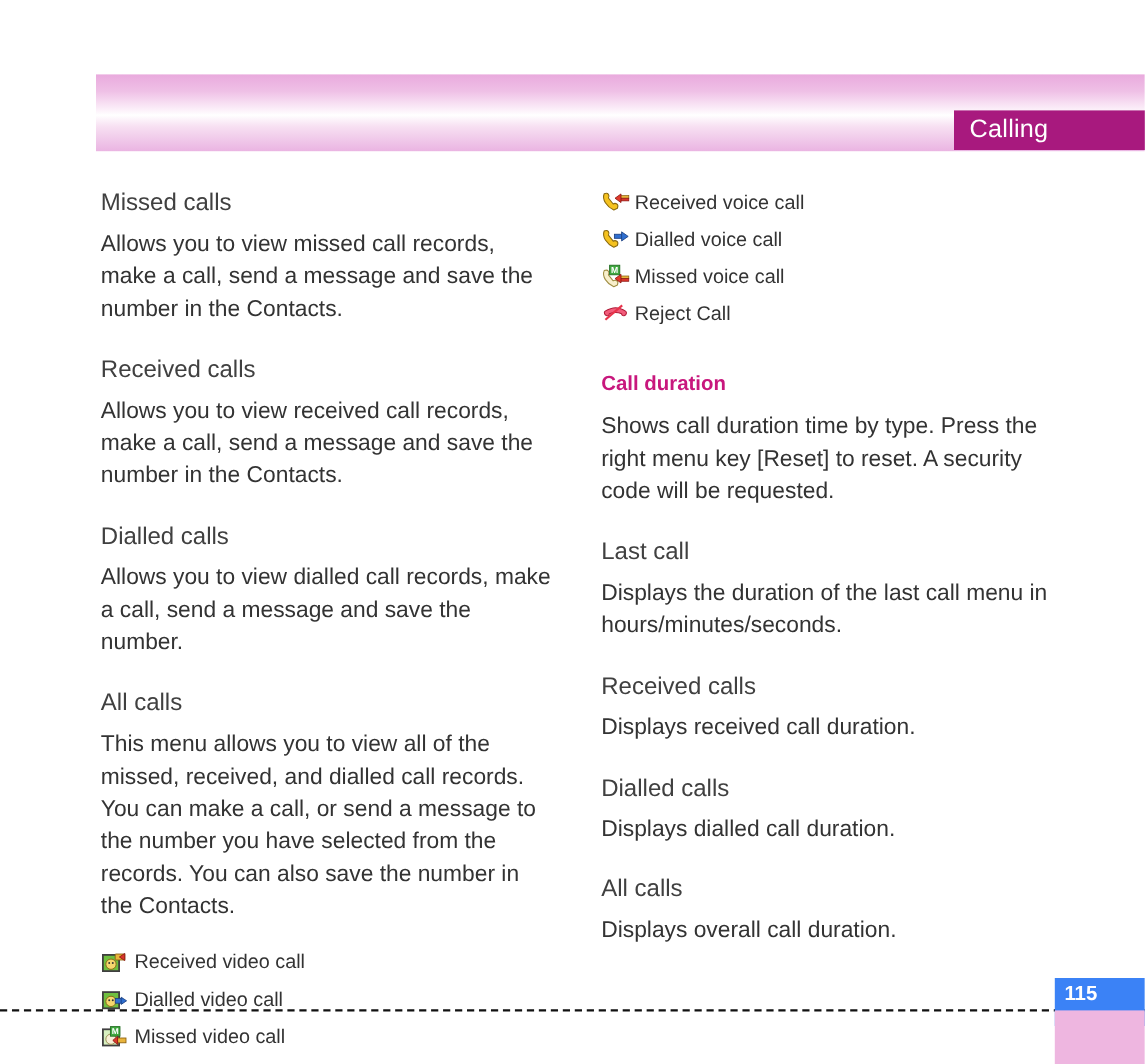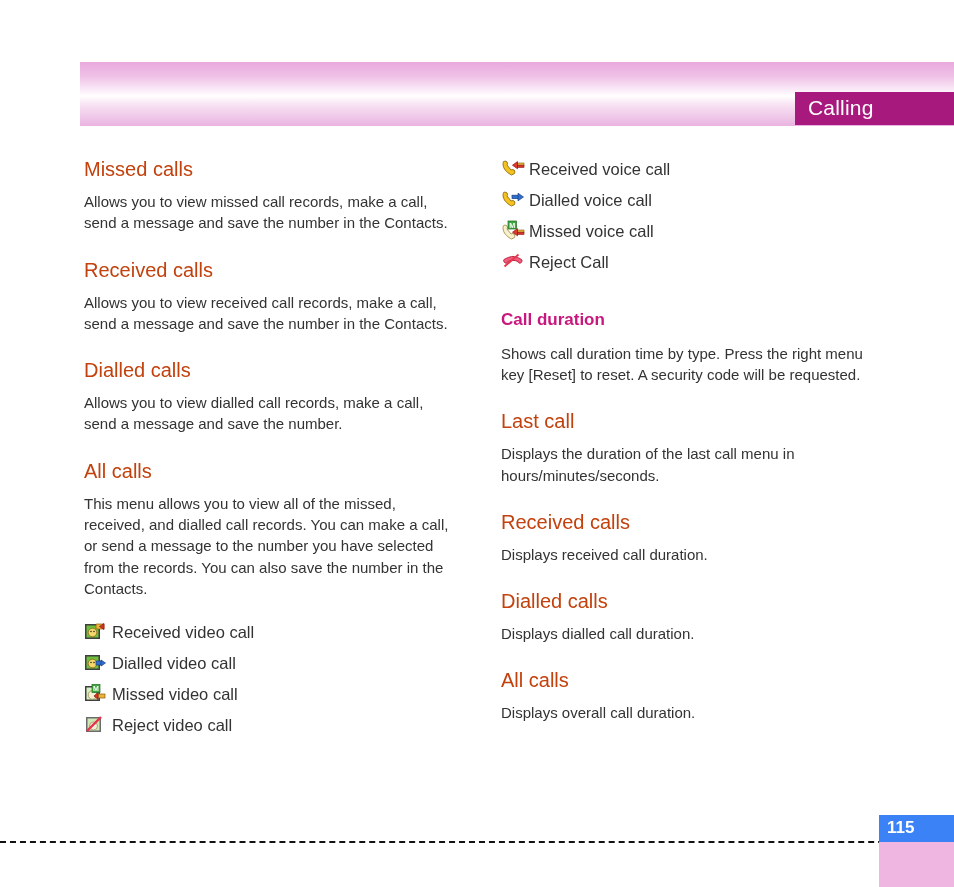--- a/index.html
+++ b/index.html
@@ -65,7 +65,7 @@
   }
   h3.sub-head {
     margin: 0 0 11px 0;
-    color: #c2410c;
+    color: #404040;
     font-size: 20px;
     font-weight: normal;
     line-height: 1.1;

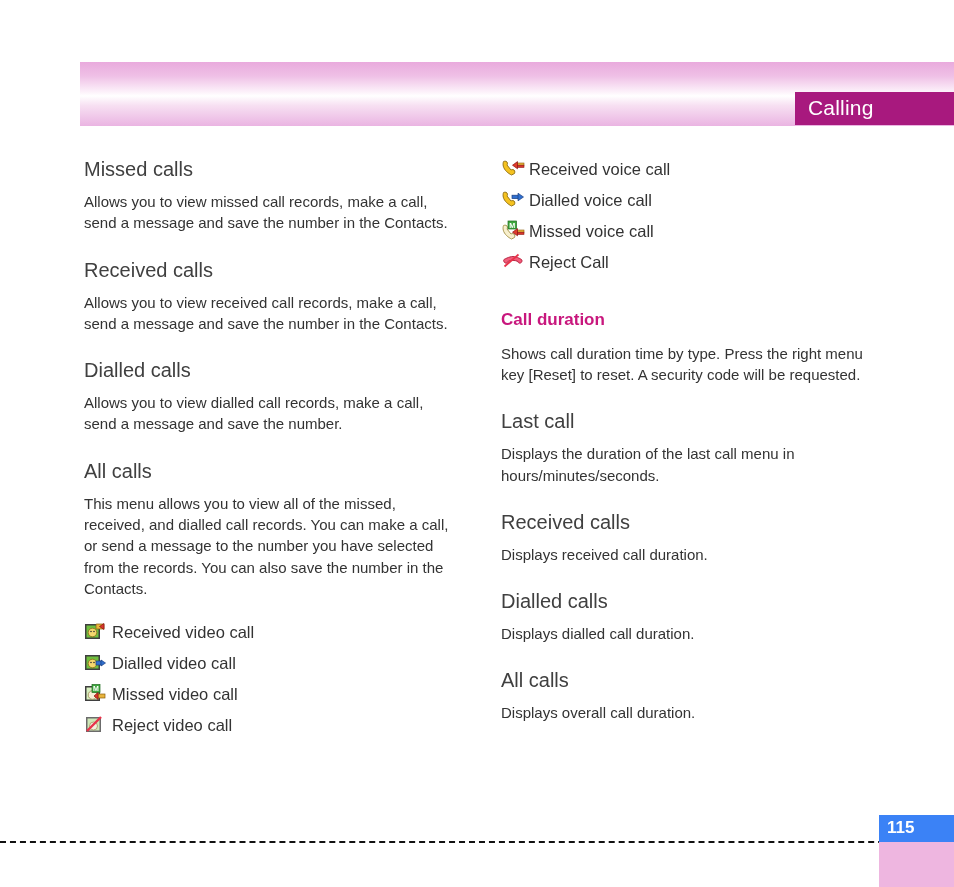--- a/index.html
+++ b/index.html
@@ -73,7 +73,7 @@
   p.body-text {
     margin: 0 0 25px 0;
     color: #333333;
-    font-size: 15px;
+    font-size: 19px;
     line-height: 1.42;
   }
   p.body-text.tight { margin-bottom: 22px; }

